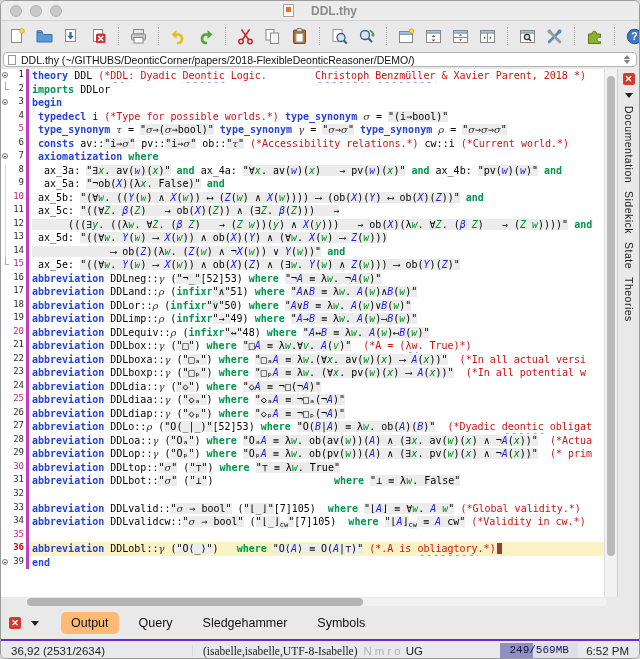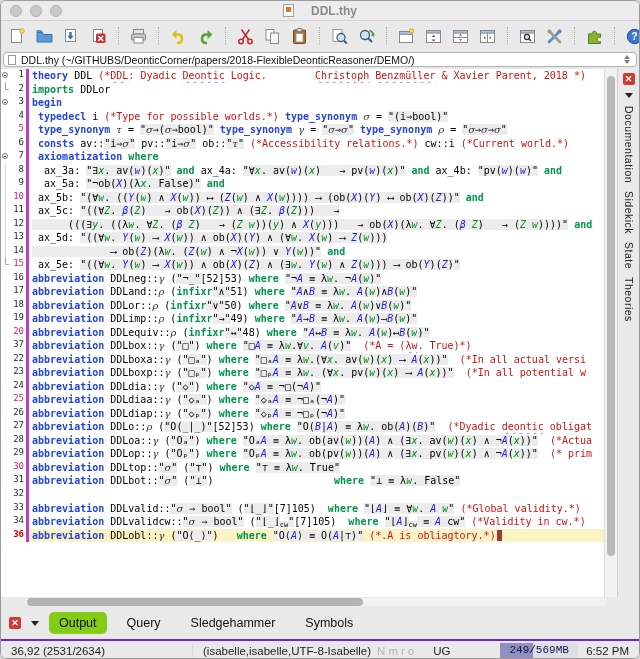--- a/index.html
+++ b/index.html
@@ -384,7 +384,7 @@
         </div>
         <div class="row">
           <div class="fold"></div>
-          <div class="num">37</div>
+          <div class="num">21</div>
           <div class="gbar"></div>
           <div class="code"><span class="tk-k1">abbreviation</span><span class="tk-p"> DDLbox::</span><span class="tk-ty">γ</span><span class="tk-p"> (</span><span class="tk-s">"□"</span><span class="tk-p">) </span><span class="tk-k2">where</span><span class="tk-p"> </span><span class="tk-s">"□</span><span class="tk-sf">A</span><span class="tk-s"> ≡ λ</span><span class="tk-sb">w</span><span class="tk-s">.∀</span><span class="tk-sb">v</span><span class="tk-s">. </span><span class="tk-sf">A</span><span class="tk-s">(</span><span class="tk-sb">v</span><span class="tk-s">)"</span><span class="tk-p">  </span><span class="tk-c">(*A = (</span><span class="tk-cu">λw</span><span class="tk-c">. True)*)</span></div>
         </div>

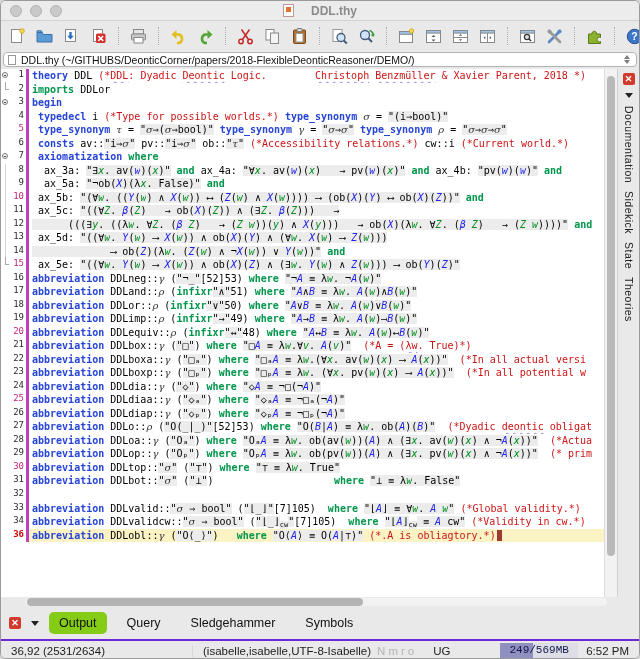--- a/index.html
+++ b/index.html
@@ -468,6 +468,12 @@
         </div>
         <div class="row">
           <div class="fold"></div>
+          <div class="num num5">35</div>
+          <div class="gbar"></div>
+          <div class="code"></div>
+        </div>
+        <div class="row">
+          <div class="fold"></div>
           <div class="num numcur">36</div>
           <div class="gbar"></div>
           <div class="code hl"><span class="tk-k1">abbreviation</span><span class="tk-p"> DDLobl::</span><span class="tk-ty">γ</span><span class="tk-p"> (</span><span class="tk-s">"O⟨_⟩"</span><span class="tk-p">)   </span><span class="tk-k2">where</span><span class="tk-p"> </span><span class="tk-s">"O⟨</span><span class="tk-sf">A</span><span class="tk-s">⟩ ≡ O(</span><span class="tk-sf">A</span><span class="tk-s">|⊤)"</span><span class="tk-p"> </span><span class="tk-c">(*.A is </span><span class="tk-cu">obliagtory</span><span class="tk-c">.*)</span><span class="tk-caret"></span></div>

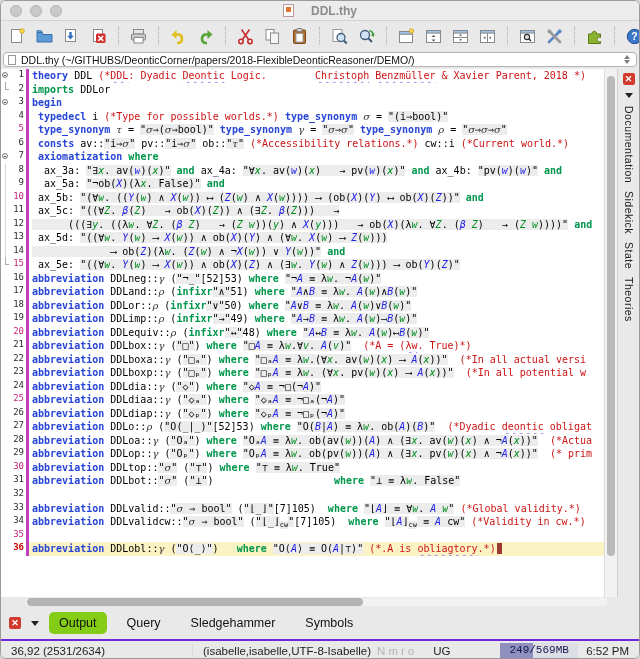--- a/index.html
+++ b/index.html
@@ -478,6 +478,14 @@
           <div class="gbar"></div>
           <div class="code hl"><span class="tk-k1">abbreviation</span><span class="tk-p"> DDLobl::</span><span class="tk-ty">γ</span><span class="tk-p"> (</span><span class="tk-s">"O⟨_⟩"</span><span class="tk-p">)   </span><span class="tk-k2">where</span><span class="tk-p"> </span><span class="tk-s">"O⟨</span><span class="tk-sf">A</span><span class="tk-s">⟩ ≡ O(</span><span class="tk-sf">A</span><span class="tk-s">|⊤)"</span><span class="tk-p"> </span><span class="tk-c">(*.A is </span><span class="tk-cu">obliagtory</span><span class="tk-c">.*)</span><span class="tk-caret"></span></div>
         </div>
+        <div class="row">
+          <div class="fold">
+            <span class="fm"></span>
+          </div>
+          <div class="num">39</div>
+          <div class="gbar"></div>
+          <div class="code"><span class="tk-k1">end</span></div>
+        </div>
       </div>
     <div class="vscroll">
       <div class="vthumb"></div>

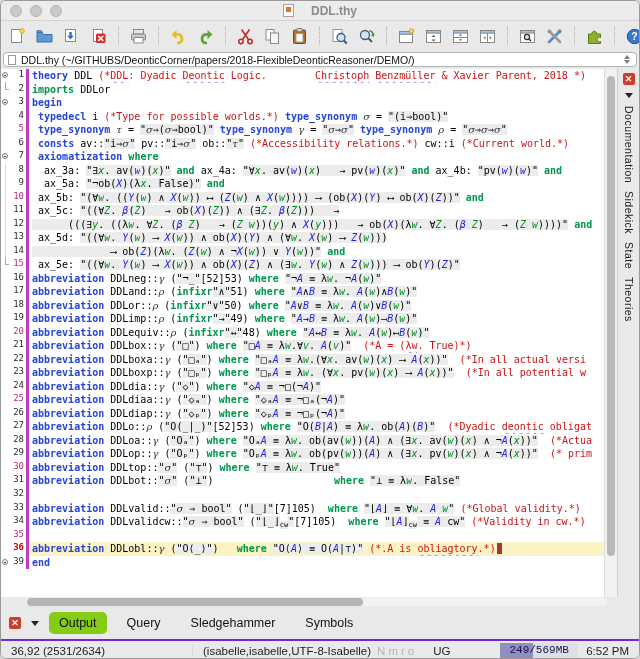--- a/index.html
+++ b/index.html
@@ -83,7 +83,7 @@
   
   .bottomdock { flex:0 0 32px; background:#e9e9e9; display:flex; align-items:center; gap:10px; padding-left:8px; }
   .btab { font-size:12.5px; color:#111; padding:4px 10px; border-radius:5px; }
-  .btab.sel { background:#84cc16; }
+  .btab.sel { background:#fdba74;margin-left:12px; }
   
   .status { flex:0 0 21px; background:#e9e9e9; border-top:2px solid #6d28d9;
     display:flex; align-items:center; font-size:11.5px; color:#1c1c1c; }

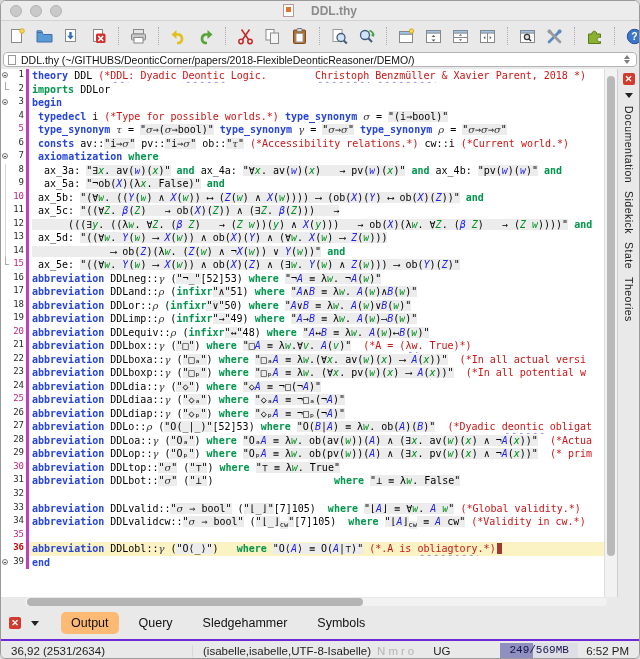--- a/index.html
+++ b/index.html
@@ -88,7 +88,7 @@
   .status { flex:0 0 21px; background:#e9e9e9; border-top:2px solid #6d28d9;
     display:flex; align-items:center; font-size:11.5px; color:#1c1c1c; }
   .st-caret { width:192px; padding-left:10px; border-right:1px solid #d8d8d8; }
-  .st-enc { padding-left:10px; }
+  .st-enc { padding-left:10px;font-family:Liberation Serif, serif; }
   .st-flags-dim { color:#b4b4b4; letter-spacing:3px; margin-left:6px; }
   .st-flags { color:#222; margin-left:16px; }
   .st-spacer { flex:1; }

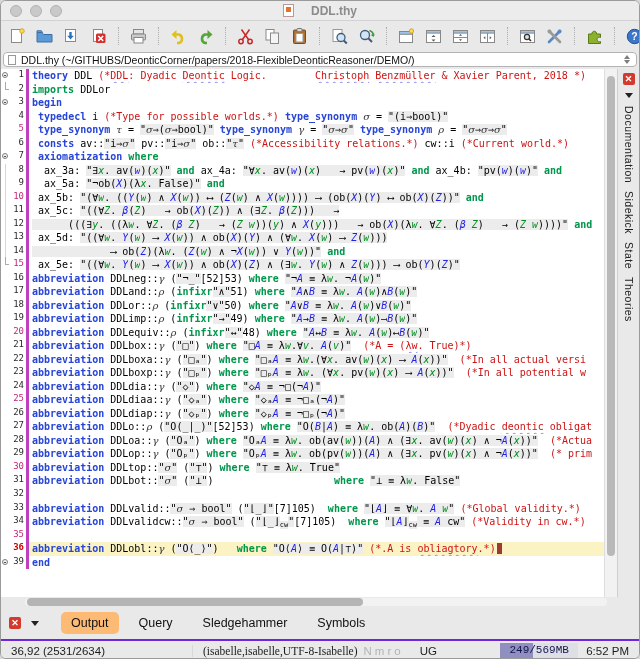--- a/index.html
+++ b/index.html
@@ -90,7 +90,7 @@
   .st-caret { width:192px; padding-left:10px; border-right:1px solid #d8d8d8; }
   .st-enc { padding-left:10px;font-family:Liberation Serif, serif; }
   .st-flags-dim { color:#b4b4b4; letter-spacing:3px; margin-left:6px; }
-  .st-flags { color:#222; margin-left:16px; }
+  .st-flags { color:#222; margin-left:2px; }
   .st-spacer { flex:1; }
   .st-mem { width:78px; height:15px; position:relative; background:#dedee6; margin-right:8px; overflow:hidden;font-family:Liberation Mono, monospace; }
   .st-memfill { position:absolute; left:0; top:0; bottom:0; width:42%; background:#8f8fc0; }

